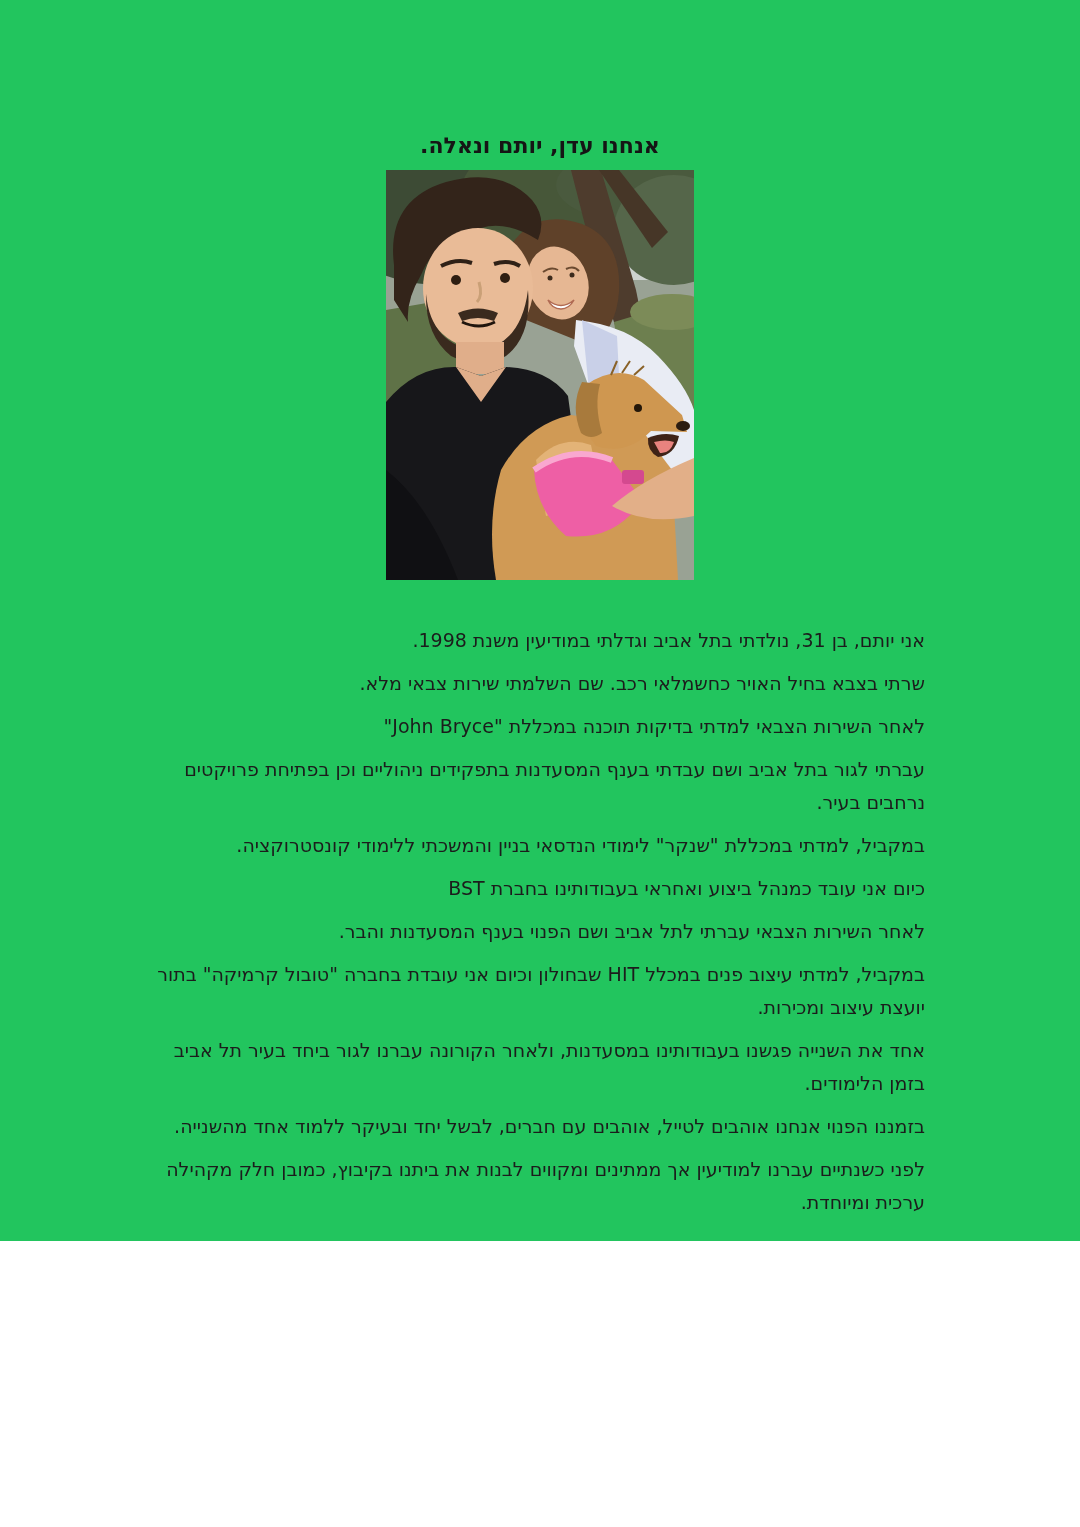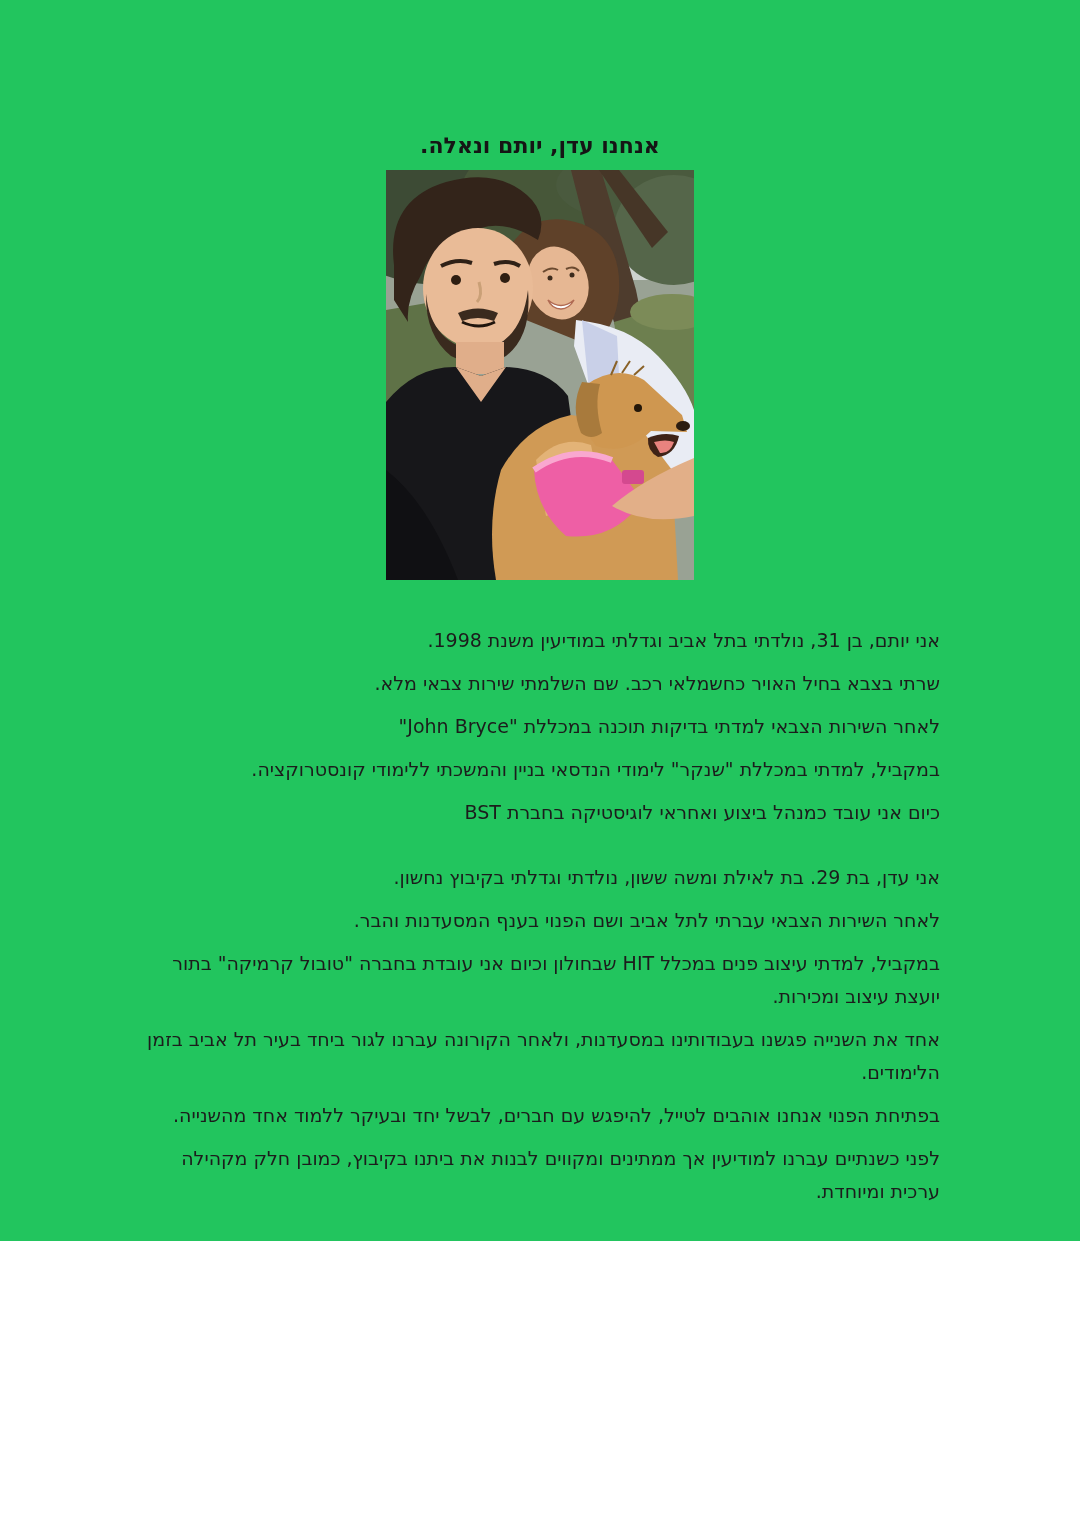--- a/index.html
+++ b/index.html
@@ -35,7 +35,7 @@
     vertical-align: top;
   }
   .doc p {
-    margin: 0 0 10px 0;
+    margin: 0 15px 10px 0;
     font-size: 19px;
     line-height: 33px;
     direction: rtl;

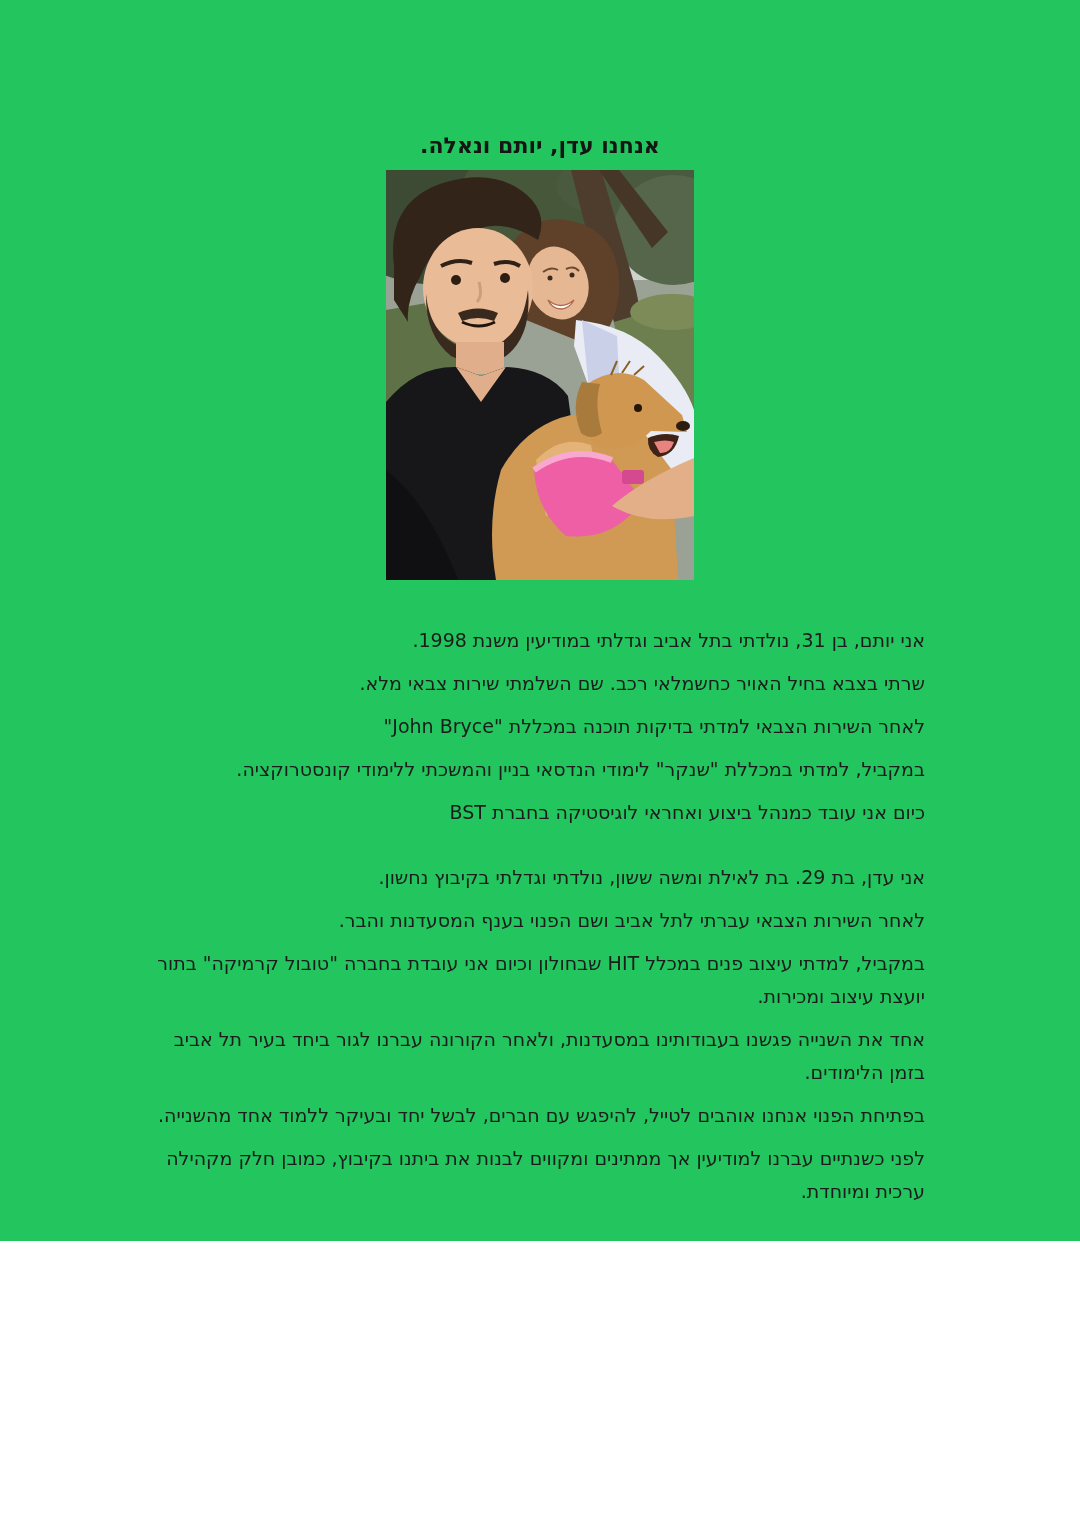--- a/index.html
+++ b/index.html
@@ -123,6 +123,7 @@
     <p>אני יותם, בן 31, נולדתי בתל אביב וגדלתי במודיעין משנת 1998.</p>
     <p>שרתי בצבא בחיל האויר כחשמלאי רכב. שם השלמתי שירות צבאי מלא.</p>
     <p>לאחר השירות הצבאי למדתי בדיקות תוכנה במכללת "John Bryce"</p>
+    <p>עברתי לגור בתל אביב ושם עבדתי בענף המסעדנות בתפקידים ניהוליים וכן בפתיחת פרויקטים נרחבים בעיר.</p>
     <p>במקביל, למדתי במכללת "שנקר" לימודי הנדסאי בניין והמשכתי ללימודי קונסטרוקציה.</p>
     <p>כיום אני עובד כמנהל ביצוע ואחראי לוגיסטיקה בחברת BST</p>
     <p class="section-gap">אני עדן, בת 29. בת לאילת ומשה ששון, נולדתי וגדלתי בקיבוץ נחשון.</p>

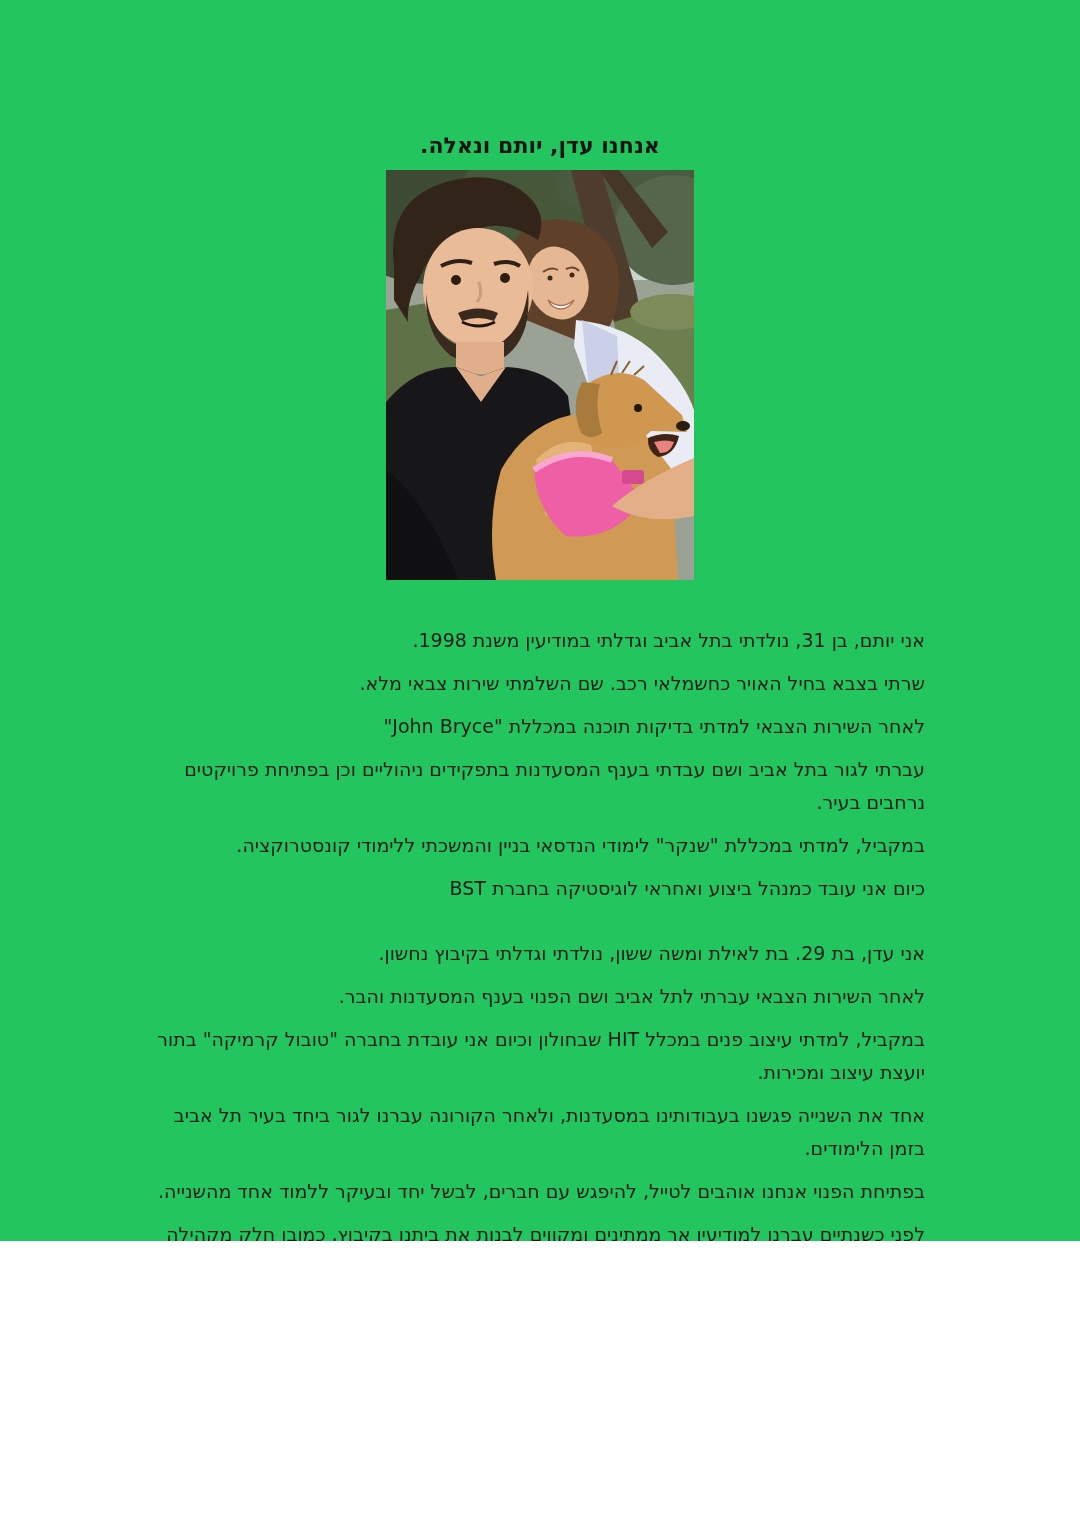--- a/index.html
+++ b/index.html
@@ -125,7 +125,7 @@
     <p>לאחר השירות הצבאי למדתי בדיקות תוכנה במכללת "John Bryce"</p>
     <p>עברתי לגור בתל אביב ושם עבדתי בענף המסעדנות בתפקידים ניהוליים וכן בפתיחת פרויקטים נרחבים בעיר.</p>
     <p>במקביל, למדתי במכללת "שנקר" לימודי הנדסאי בניין והמשכתי ללימודי קונסטרוקציה.</p>
-    <p>כיום אני עובד כמנהל ביצוע ואחראי לוגיסטיקה בחברת BST</p>
+    <p>כיום אני עובד כמנהל ביצוע ואחראי בעבודותינו בחברת BST</p>
     <p class="section-gap">אני עדן, בת 29. בת לאילת ומשה ששון, נולדתי וגדלתי בקיבוץ נחשון.</p>
     <p>לאחר השירות הצבאי עברתי לתל אביב ושם הפנוי בענף המסעדנות והבר.</p>
     <p>במקביל, למדתי עיצוב פנים במכלל HIT שבחולון וכיום אני עובדת בחברה "טובול קרמיקה" בתור יועצת עיצוב ומכירות.</p>

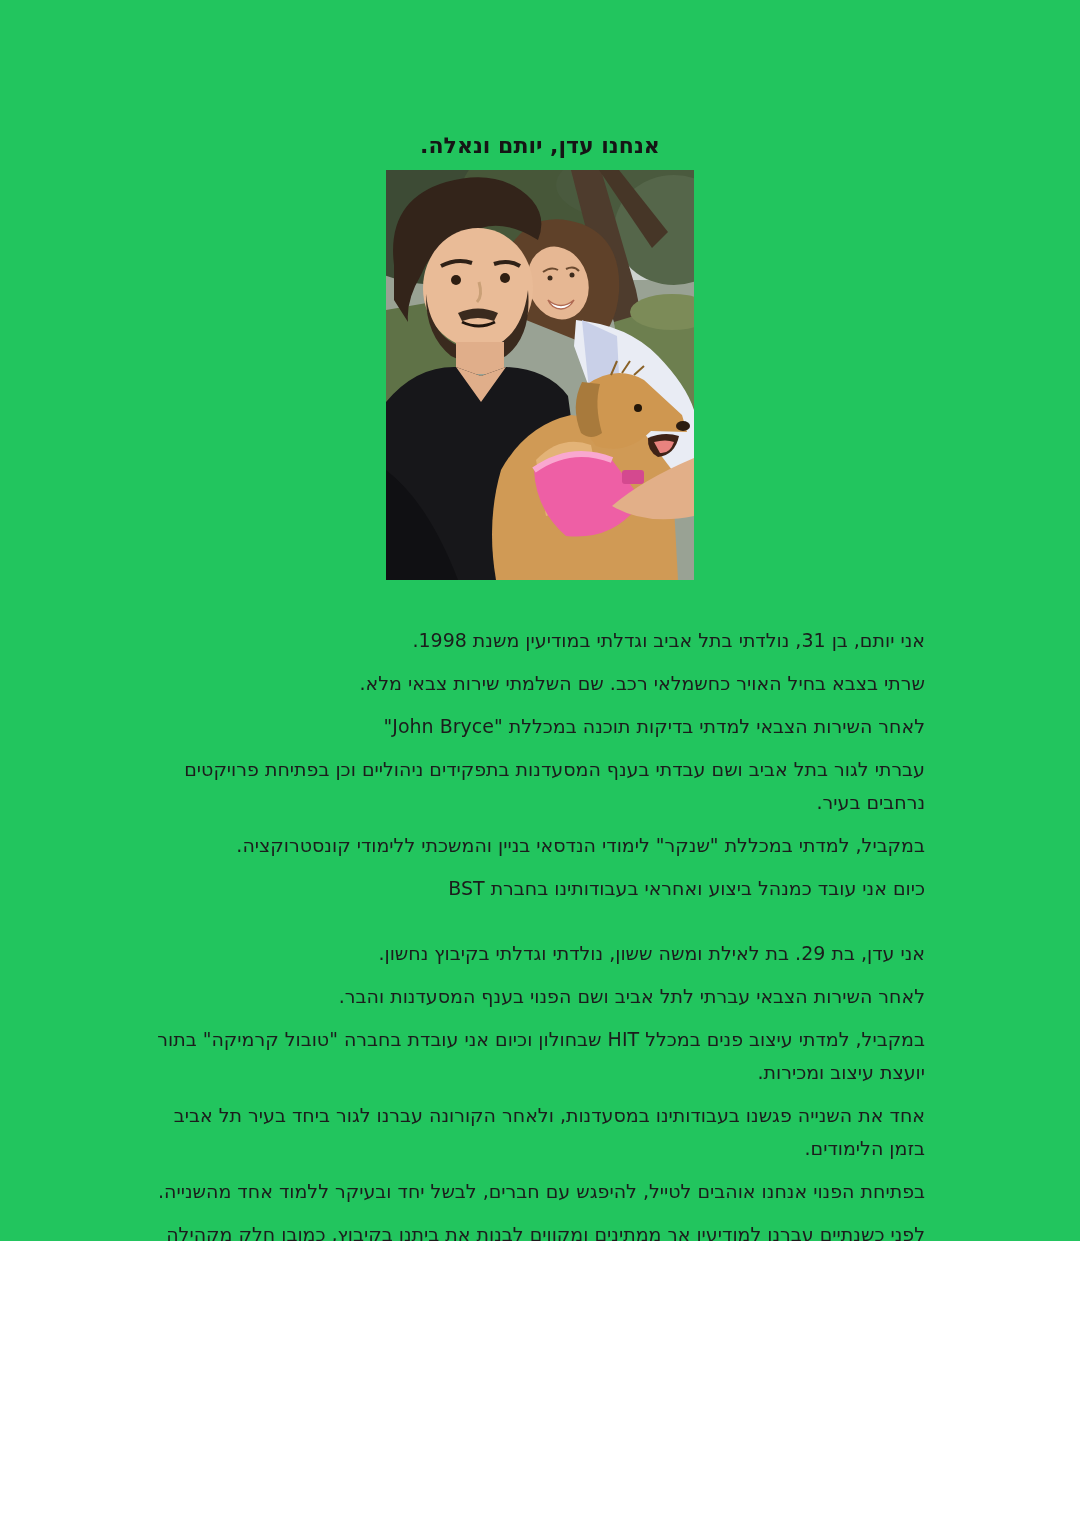--- a/index.html
+++ b/index.html
@@ -126,7 +126,6 @@
     <p>עברתי לגור בתל אביב ושם עבדתי בענף המסעדנות בתפקידים ניהוליים וכן בפתיחת פרויקטים נרחבים בעיר.</p>
     <p>במקביל, למדתי במכללת "שנקר" לימודי הנדסאי בניין והמשכתי ללימודי קונסטרוקציה.</p>
     <p>כיום אני עובד כמנהל ביצוע ואחראי בעבודותינו בחברת BST</p>
-    <p class="section-gap">אני עדן, בת 29. בת לאילת ומשה ששון, נולדתי וגדלתי בקיבוץ נחשון.</p>
     <p>לאחר השירות הצבאי עברתי לתל אביב ושם הפנוי בענף המסעדנות והבר.</p>
     <p>במקביל, למדתי עיצוב פנים במכלל HIT שבחולון וכיום אני עובדת בחברה "טובול קרמיקה" בתור יועצת עיצוב ומכירות.</p>
     <p>אחד את השנייה פגשנו בעבודותינו במסעדנות, ולאחר הקורונה עברנו לגור ביחד בעיר תל אביב בזמן הלימודים.</p>

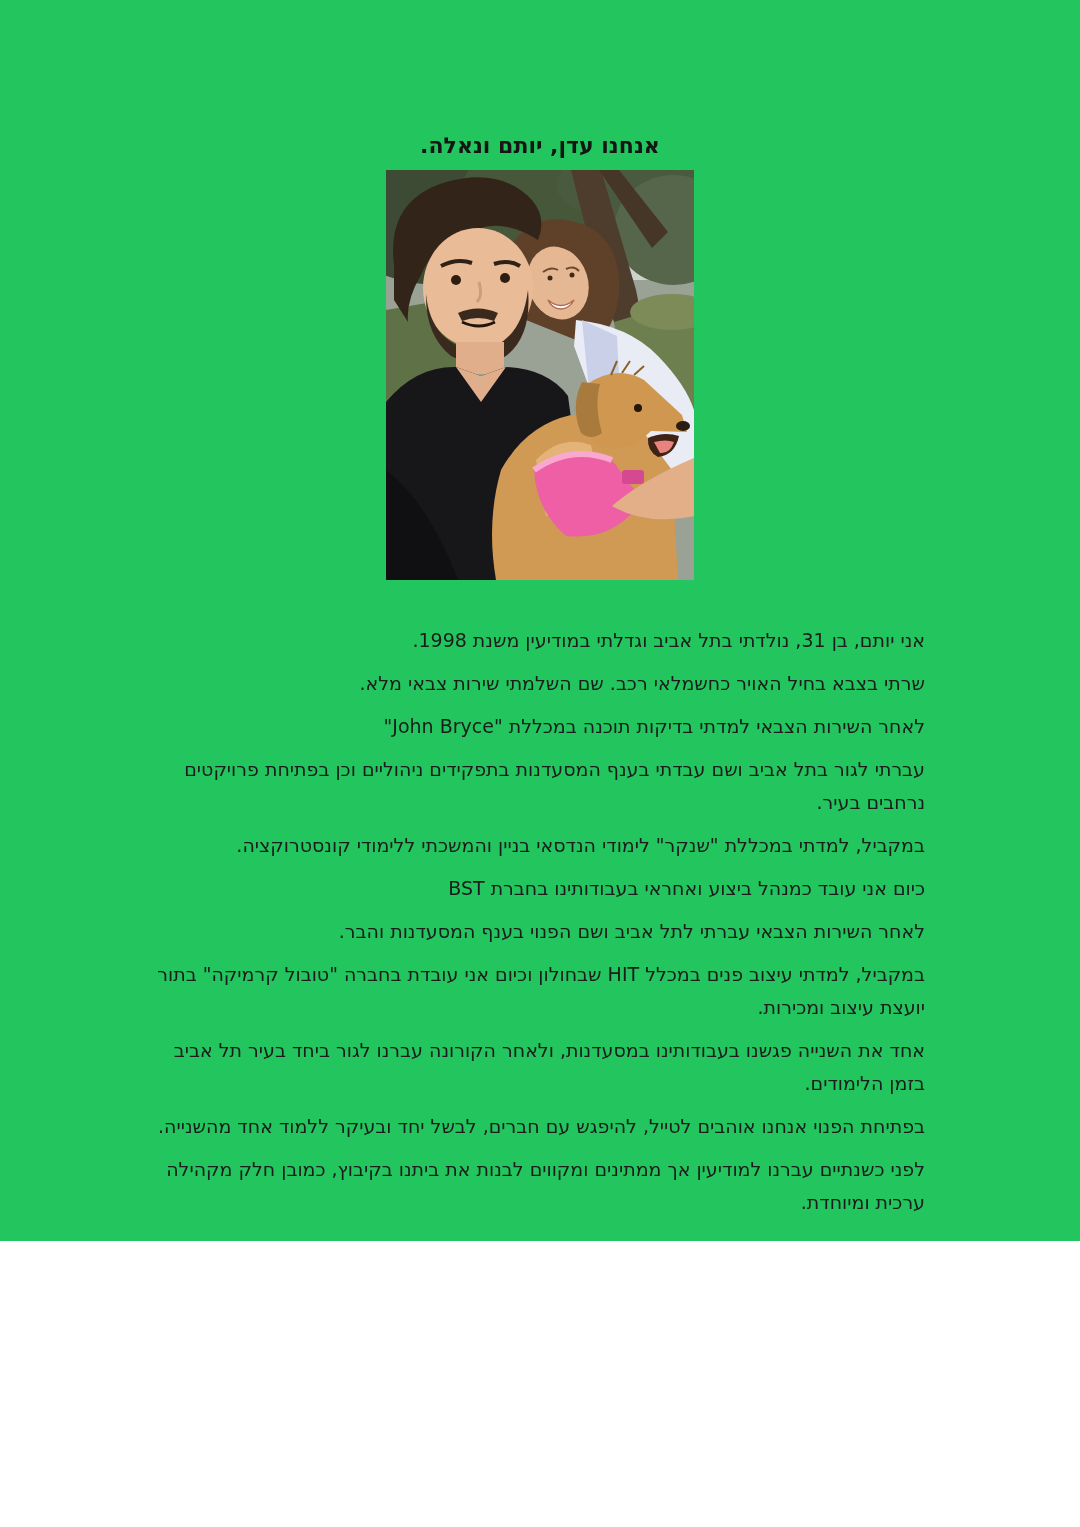--- a/index.html
+++ b/index.html
@@ -129,7 +129,7 @@
     <p>לאחר השירות הצבאי עברתי לתל אביב ושם הפנוי בענף המסעדנות והבר.</p>
     <p>במקביל, למדתי עיצוב פנים במכלל HIT שבחולון וכיום אני עובדת בחברה "טובול קרמיקה" בתור יועצת עיצוב ומכירות.</p>
     <p>אחד את השנייה פגשנו בעבודותינו במסעדנות, ולאחר הקורונה עברנו לגור ביחד בעיר תל אביב בזמן הלימודים.</p>
-    <p>בפתיחת הפנוי אנחנו אוהבים לטייל, להיפגש עם חברים, לבשל יחד ובעיקר ללמוד אחד מהשנייה.</p>
+    <p>בזמננו הפנוי אנחנו אוהבים לטייל, אוהבים עם חברים, לבשל יחד ובעיקר ללמוד אחד מהשנייה.</p>
     <p>לפני כשנתיים עברנו למודיעין אך ממתינים ומקווים לבנות את ביתנו בקיבוץ, כמובן חלק מקהילה ערכית ומיוחדת.</p>
 
   </div>

